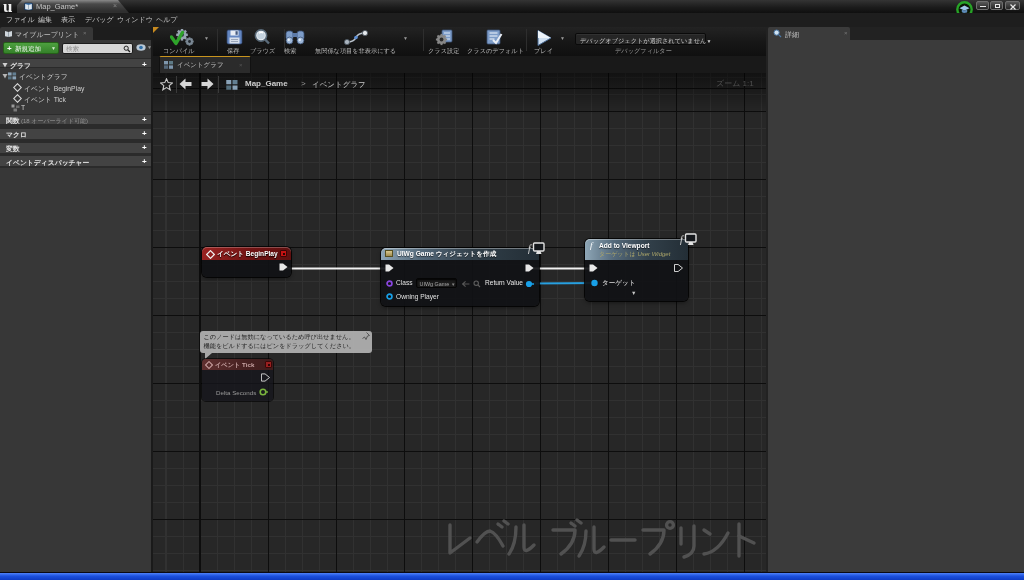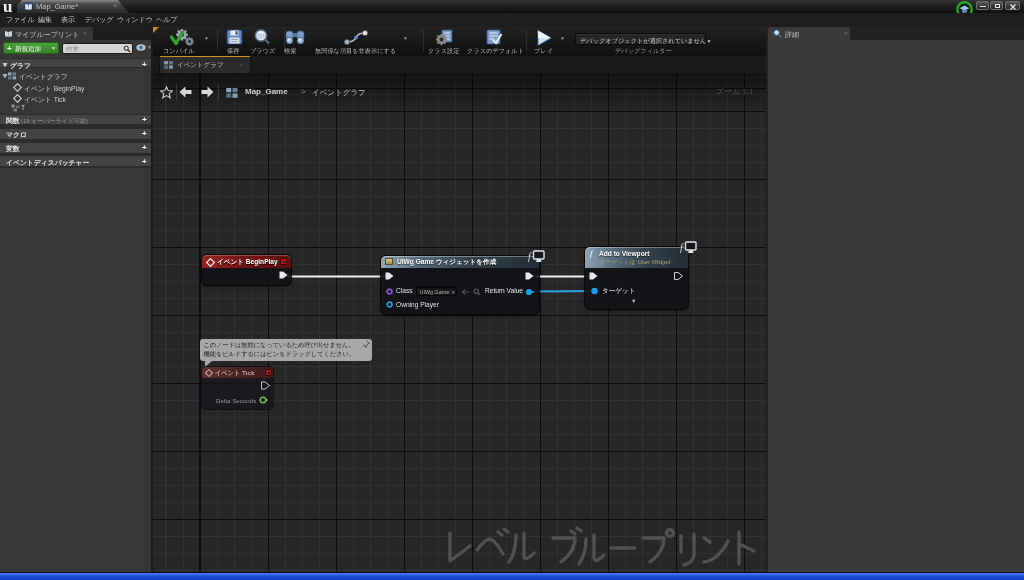--- a/index.html
+++ b/index.html
@@ -270,7 +270,7 @@
     repeating-linear-gradient(to bottom,#313131 0 1px,transparent 1px 17px);
     background-position:47px 0,0 38px,13px 0,0 4px;"></div>
   <div class="abs" style="left:0;top:17px;width:613px;height:42px;background:linear-gradient(rgba(0,0,0,0.55),rgba(0,0,0,0));"></div>
-  <div id="nodes" class="abs" style="left:0;top:8px;width:613px;height:516px;">
+  <div id="nodes" class="abs" style="left:0;top:0;width:613px;height:516px;">
 
     <svg class="abs" style="left:7px;top:22px" width="13" height="13" viewBox="0 0 13 13">
           <path d="M6.5 0.8 L8.2 4.6 L12.4 5 L9.2 7.7 L10.2 11.8 L6.5 9.6 L2.8 11.8 L3.8 7.7 L0.6 5 L4.8 4.6 Z" fill="none" stroke="#c9c9c9" stroke-width="1.1"></path>

